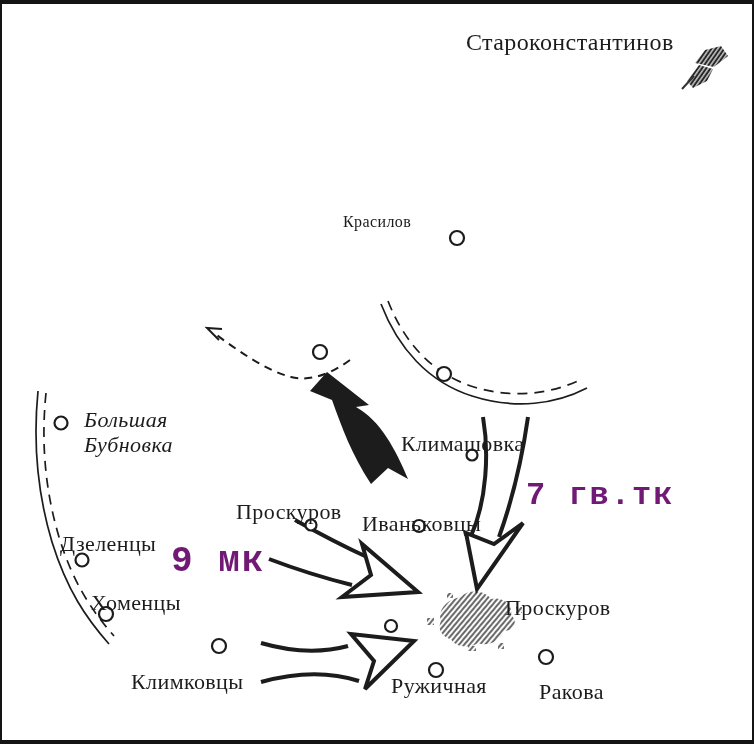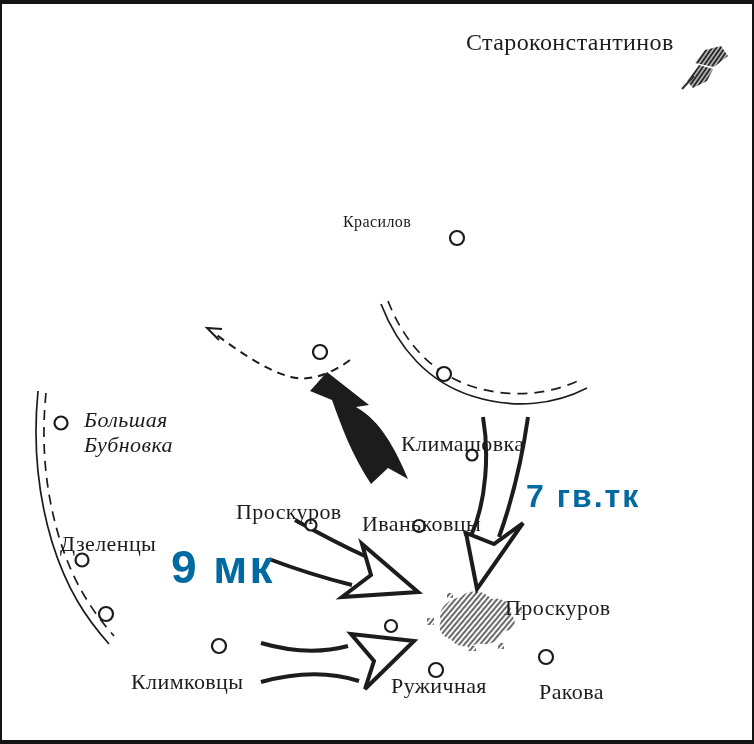--- a/index.html
+++ b/index.html
@@ -26,8 +26,8 @@
   .label.wrap{white-space:normal;font-style:italic;}
   .unit{
     position:absolute;
-    color:#0369a1;
-    font-family:Liberation Sans, sans-serif;
+    color:#701a75;
+    font-family:Liberation Mono, monospace;
     font-weight:bold;
     font-size:32px;
     letter-spacing:2px;

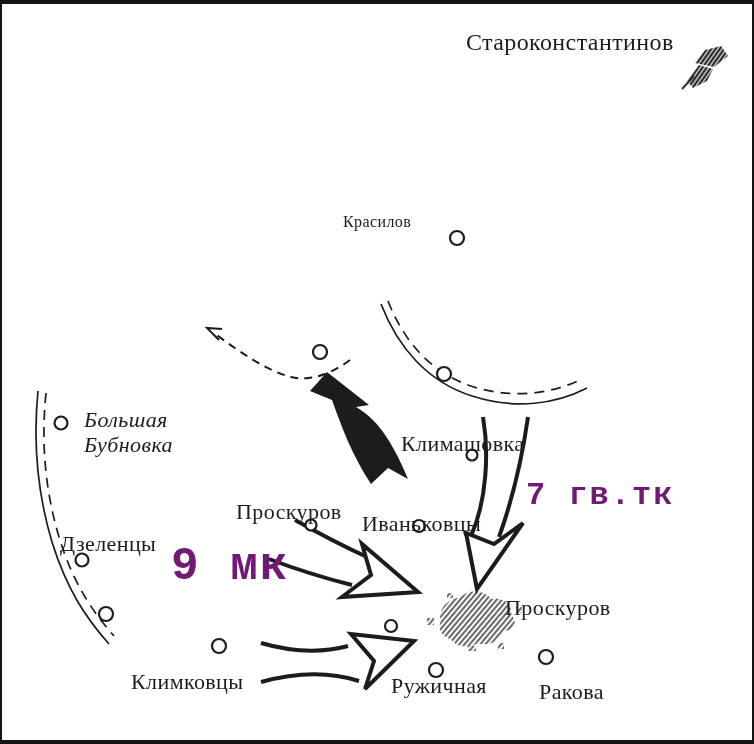--- a/index.html
+++ b/index.html
@@ -130,7 +130,7 @@
   <span class="label" style="left:537px;top:667px">Ракова</span>
 
   <span class="unit" style="left:524px;top:476px">7 гв.тк</span>
-  <span class="unit" style="left:169px;top:540px;font-size:46px">9 мк</span>
+  <span class="unit" style="left:169px;top:540px;font-size:36px">9 мк</span>
 
 </div>
 

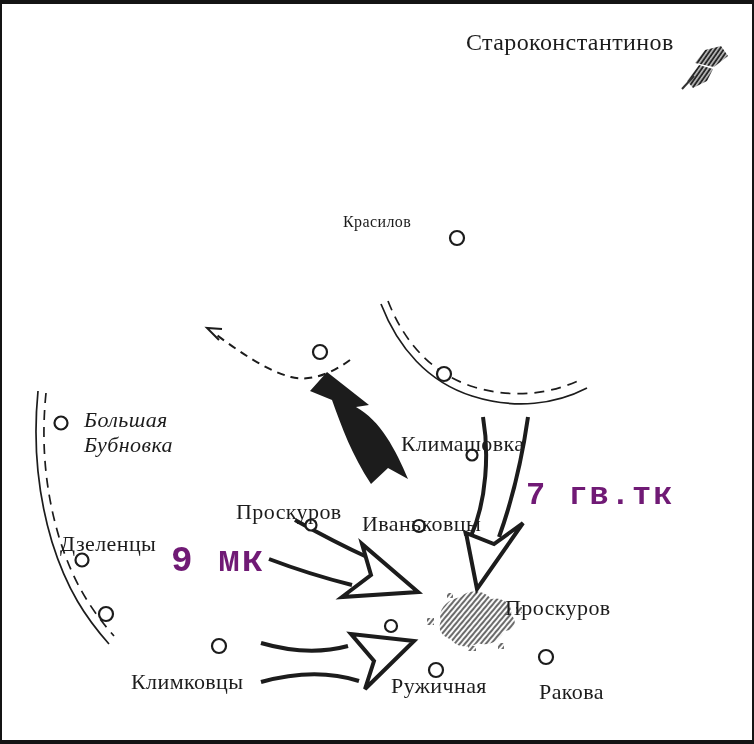--- a/index.html
+++ b/index.html
@@ -124,6 +124,7 @@
   <span class="label" style="left:234px;top:487px">Проскуров</span>
   <span class="label" style="left:58px;top:519px">Дзеленцы</span>
   <span class="label" style="left:360px;top:499px">Иваньковцы</span>
+  <span class="label" style="left:89px;top:578px">Хоменцы</span>
   <span class="label" style="left:503px;top:583px">Проскуров</span>
   <span class="label" style="left:129px;top:657px">Климковцы</span>
   <span class="label" style="left:389px;top:661px">Ружичная</span>

